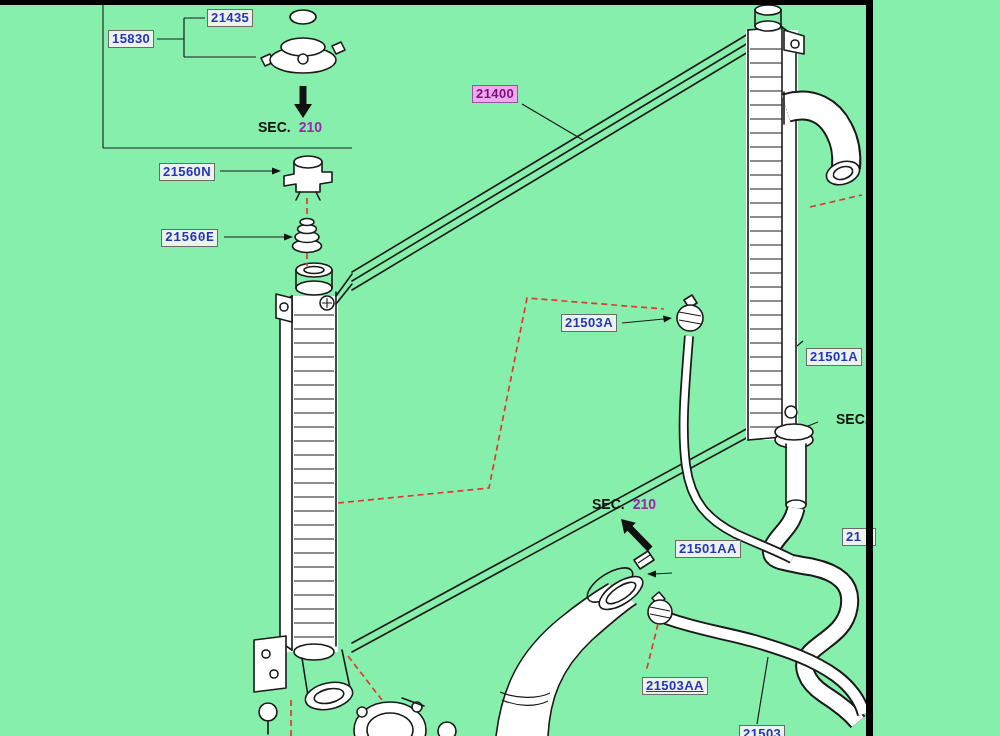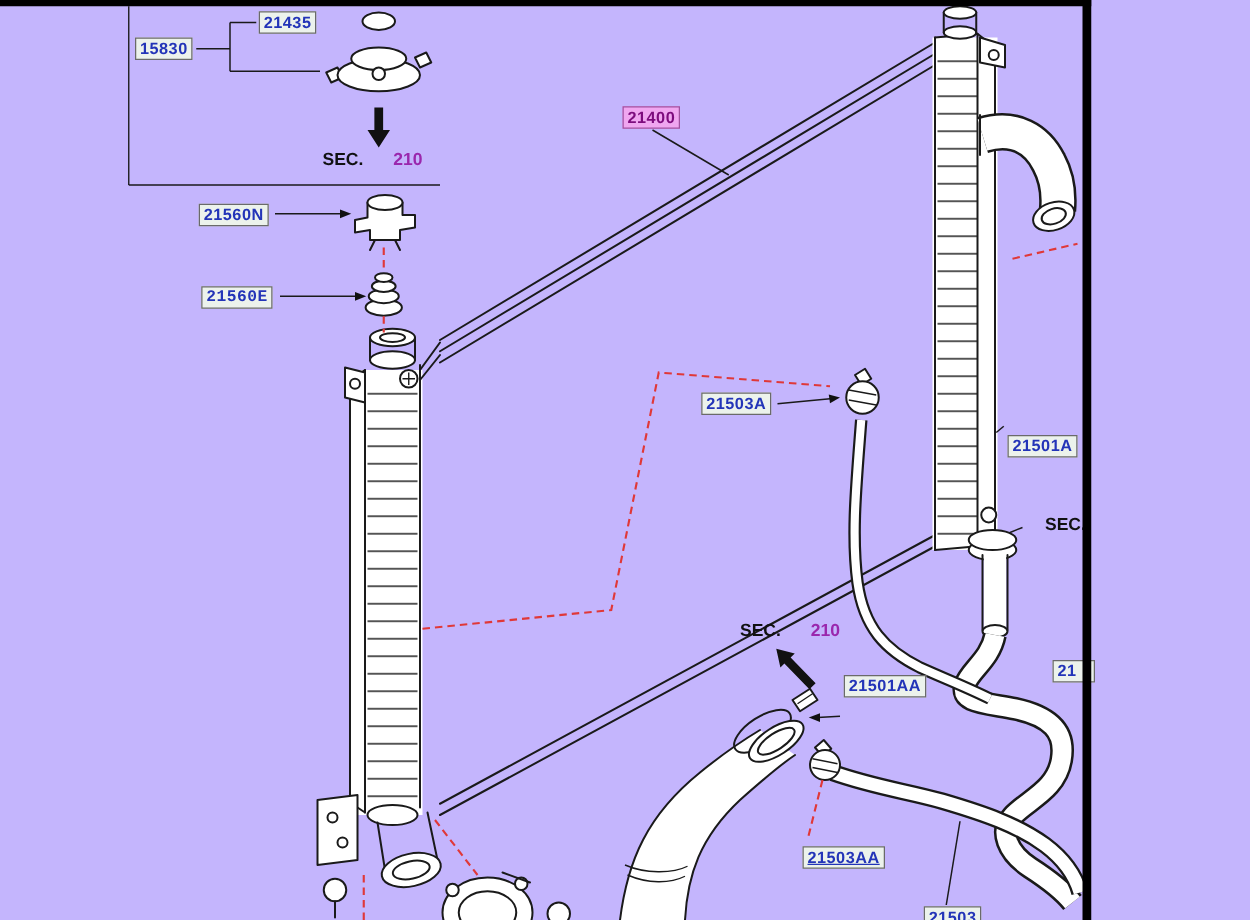--- a/index.html
+++ b/index.html
@@ -4,7 +4,7 @@
 <style>
   html,body{margin:0;padding:0;background:#ffffff;}
   #canvas{
-    position:relative;width:1000px;height:736px;background:#c4b5fd;
+    position:relative;width:1000px;height:736px;background:#86efac;
     overflow:hidden;font-family:"Liberation Sans",sans-serif;
   }
   

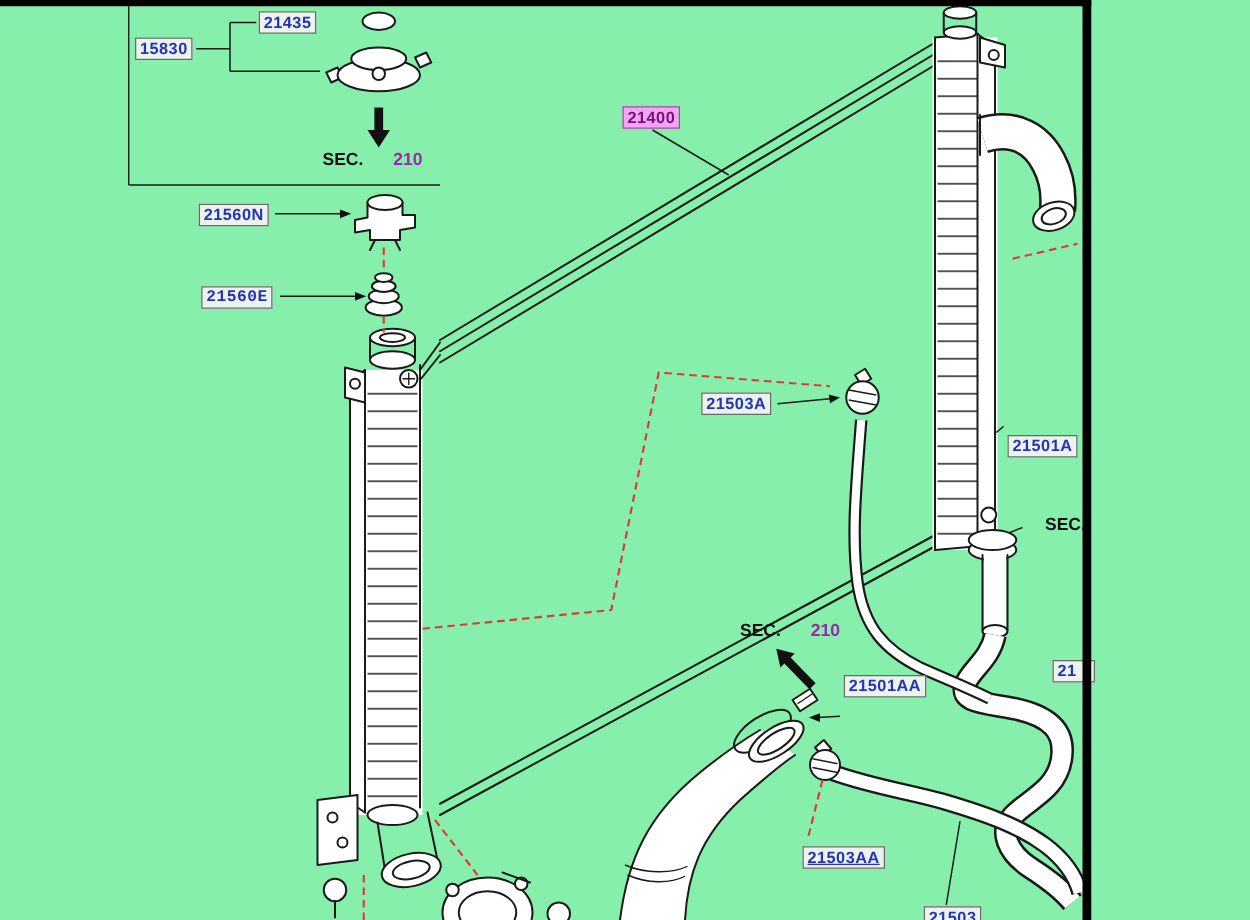--- a/index.html
+++ b/index.html
@@ -250,7 +250,7 @@
   <div class="plabel" style="left:159px;top:163px;">21560N</div>
   <div class="plabel" style="left:161px;top:229px;font-family:Liberation Mono, monospace;">21560E</div>
 
-  <div class="plabel hl" style="left:498px;top:85px;">21400</div>
+  <div class="plabel hl" style="left:472px;top:85px;">21400</div>
 
   <div class="plabel" style="left:561px;top:314px;">21503A</div>
   <div class="plabel" style="left:806px;top:348px;">21501A</div>

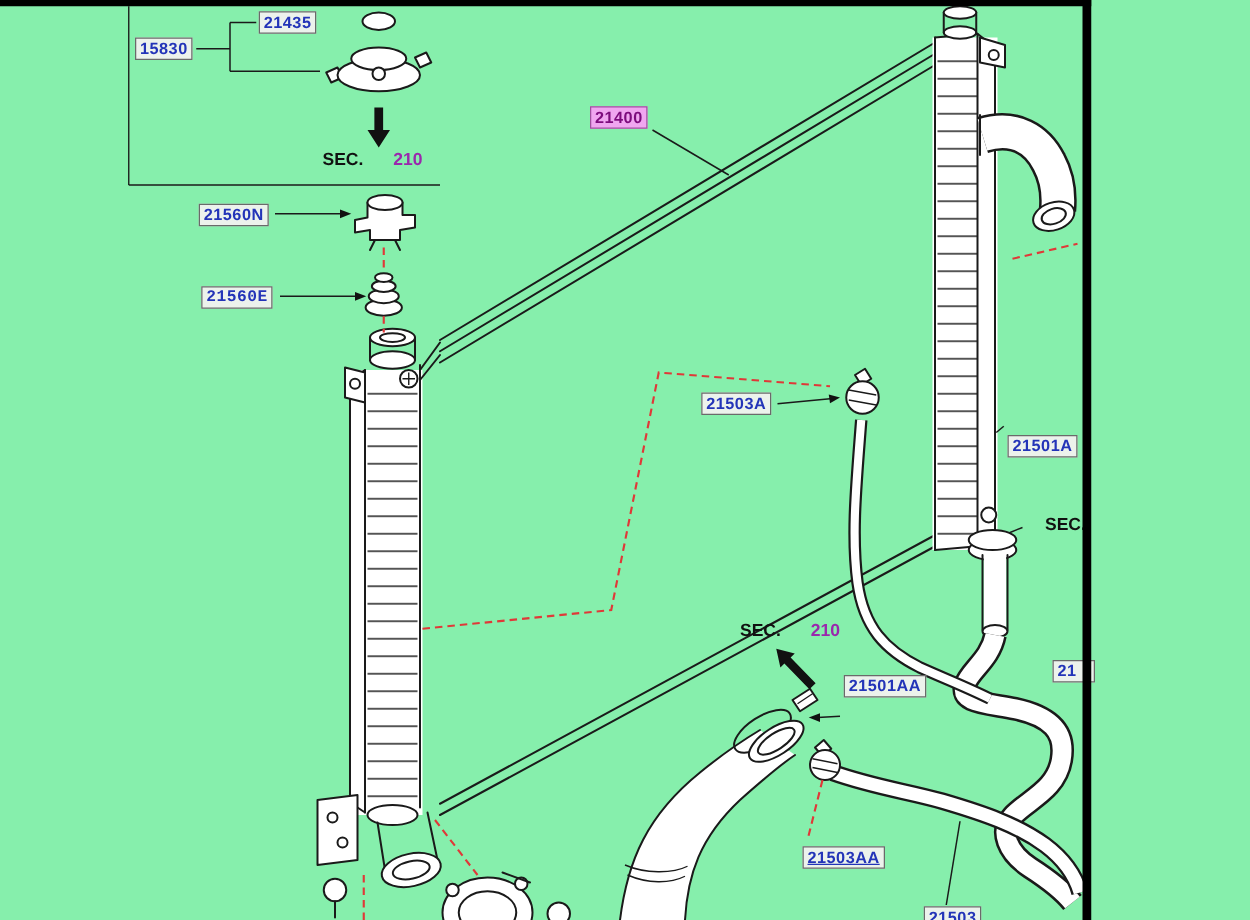--- a/index.html
+++ b/index.html
@@ -38,7 +38,7 @@
     position:absolute;z-index:5;font-weight:bold;font-size:14px;
     color:var(--section-prefix-color,#111);white-space:nowrap;cursor:pointer;
   }
-  .seclabel .num{color:var(--section-number-color,#9a27ad);margin-left:24px;}
+  .seclabel .num{color:var(--section-number-color,#9a27ad);margin-left:8px;}
 </style>
 </head>
 <body>

